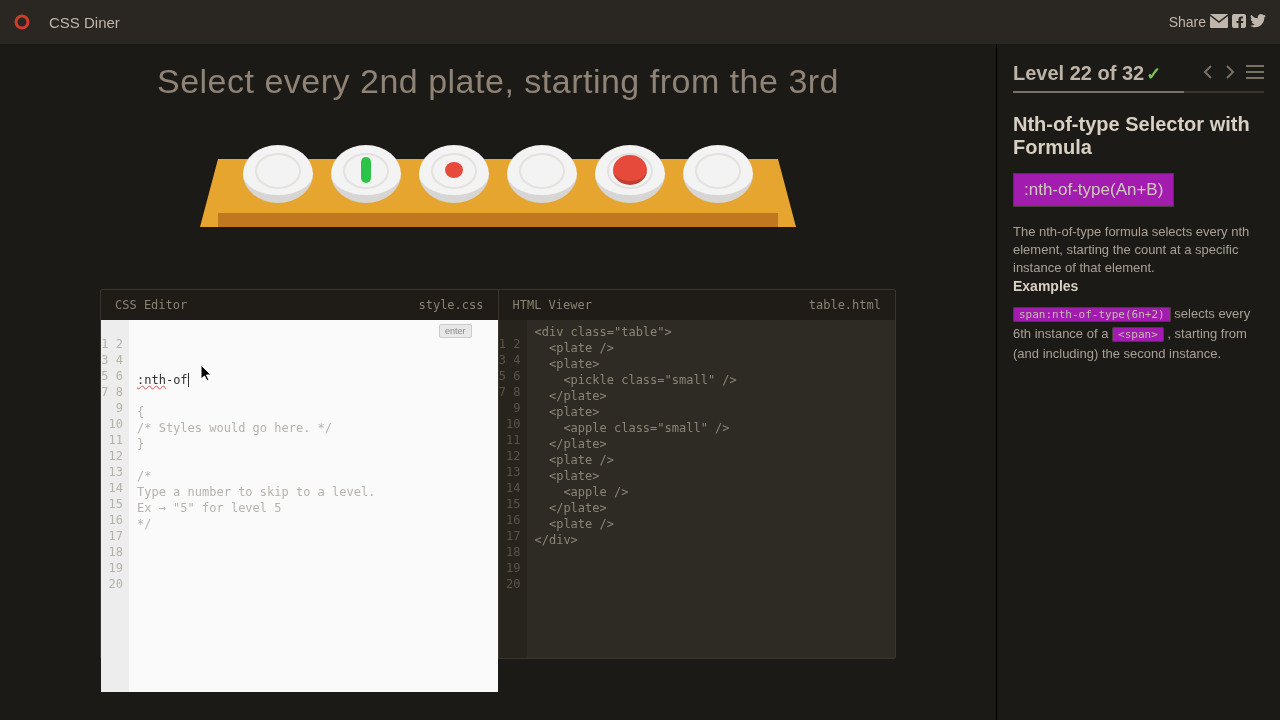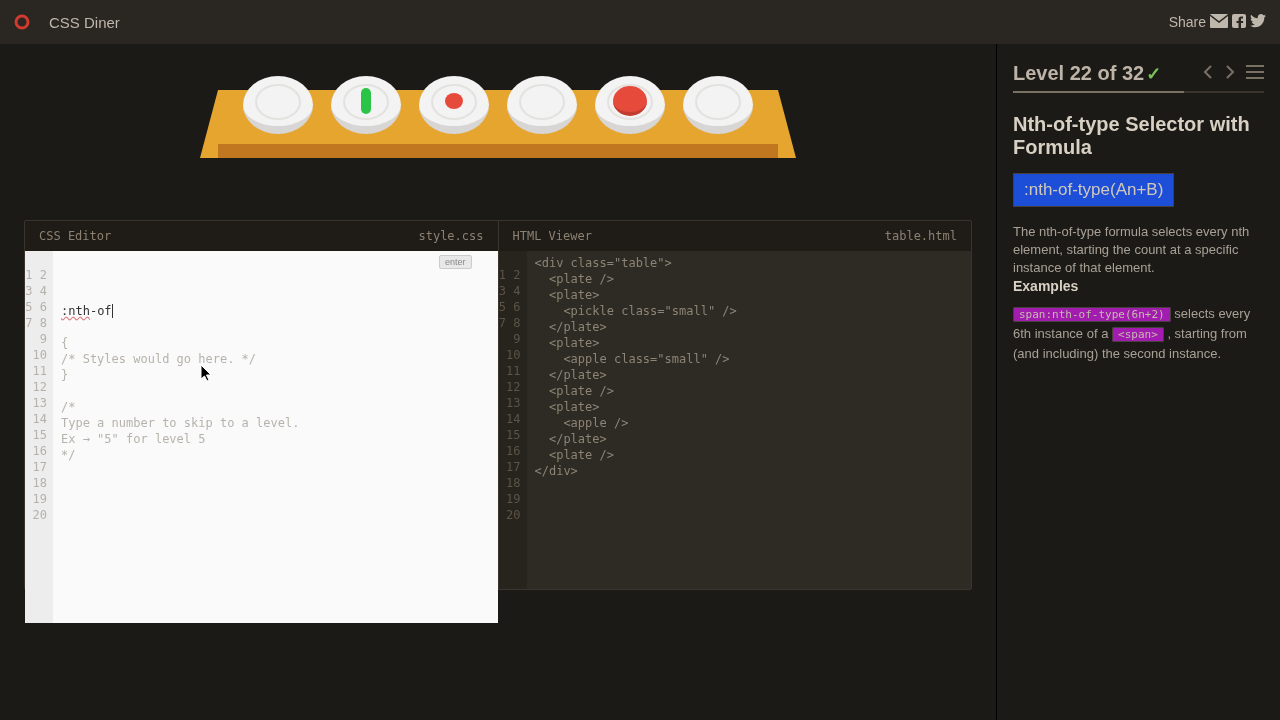--- a/index.html
+++ b/index.html
@@ -160,6 +160,7 @@
 
 <div class="main">
   <div class="left">
+    <div class="title">Select every 2nd plate, starting from the 3rd</div>
 
     <div class="table-wrap">
       <div class="table-top"></div>

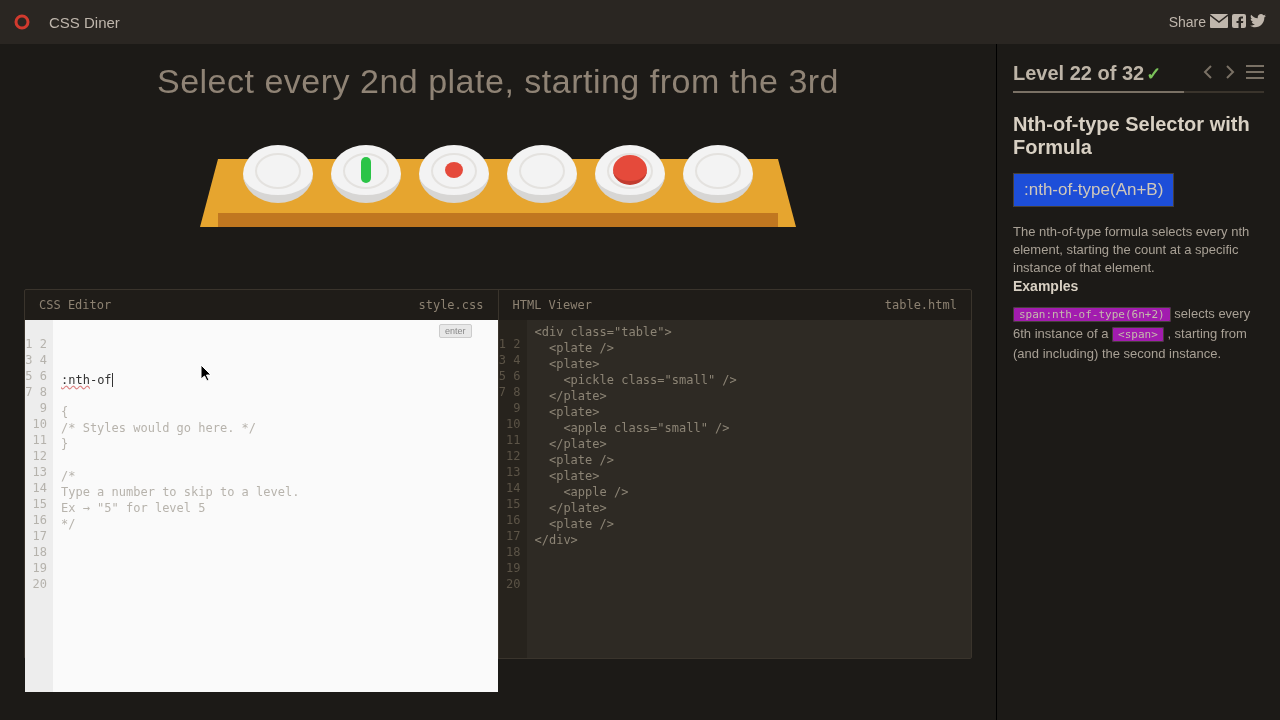--- a/index.html
+++ b/index.html
@@ -121,7 +121,7 @@
   .progress::after { content:""; position:absolute; left:0; top:0; width:68%; height:100%; background:#7a7165; }
   .lesson-title { color: #d8d0c3; font-size: 20px; font-weight: 600; margin-bottom: 14px; }
   .selector-box {
-    background: #1d4ed8; border: 1px solid #46403a; padding: 6px 10px; font-size: 17px; color: #d0c8ba;
+    background: #a21caf; border: 1px solid #46403a; padding: 6px 10px; font-size: 17px; color: #d0c8ba;
     display: inline-block; margin-bottom: 16px;
   }
   .desc { font-size: 13px; line-height: 1.4; color: #a8a095; }

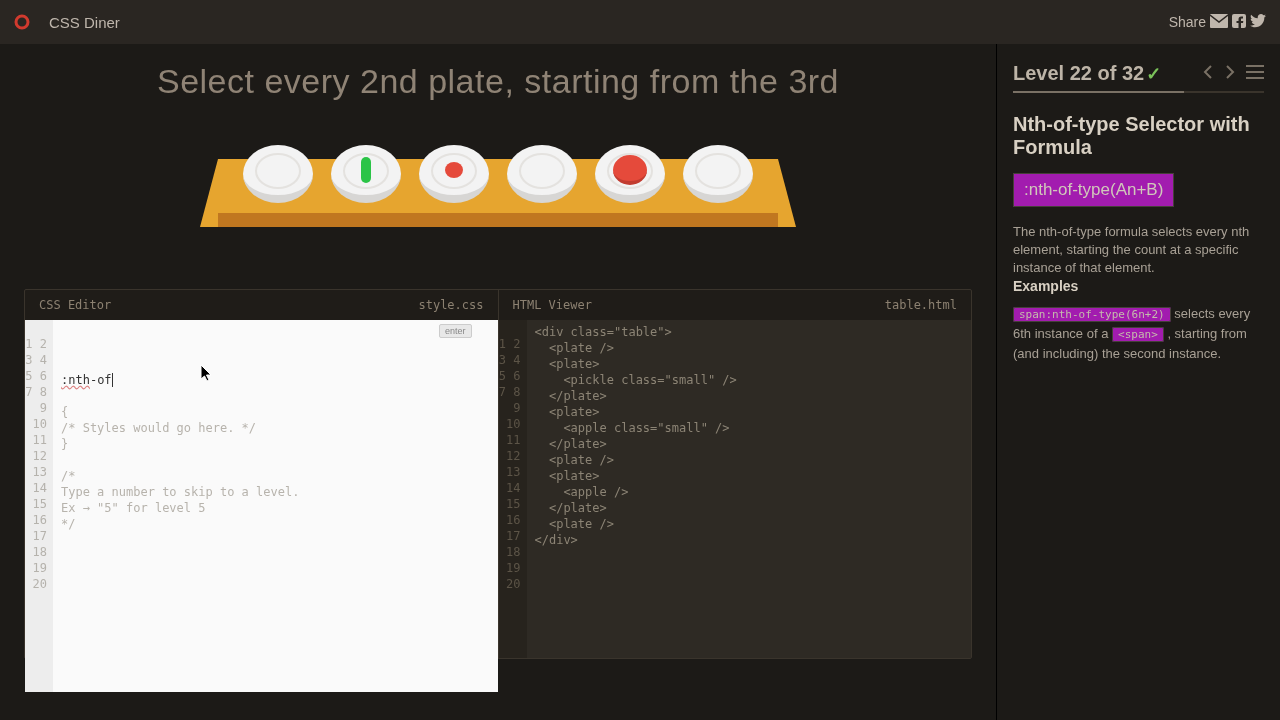--- a/index.html
+++ b/index.html
@@ -75,7 +75,7 @@
 
   
   .panels {
-    width: 948px;
+    width: 796px;
     background: #1f1c18;
     border: 1px solid #3a342c;
     border-radius: 2px;

